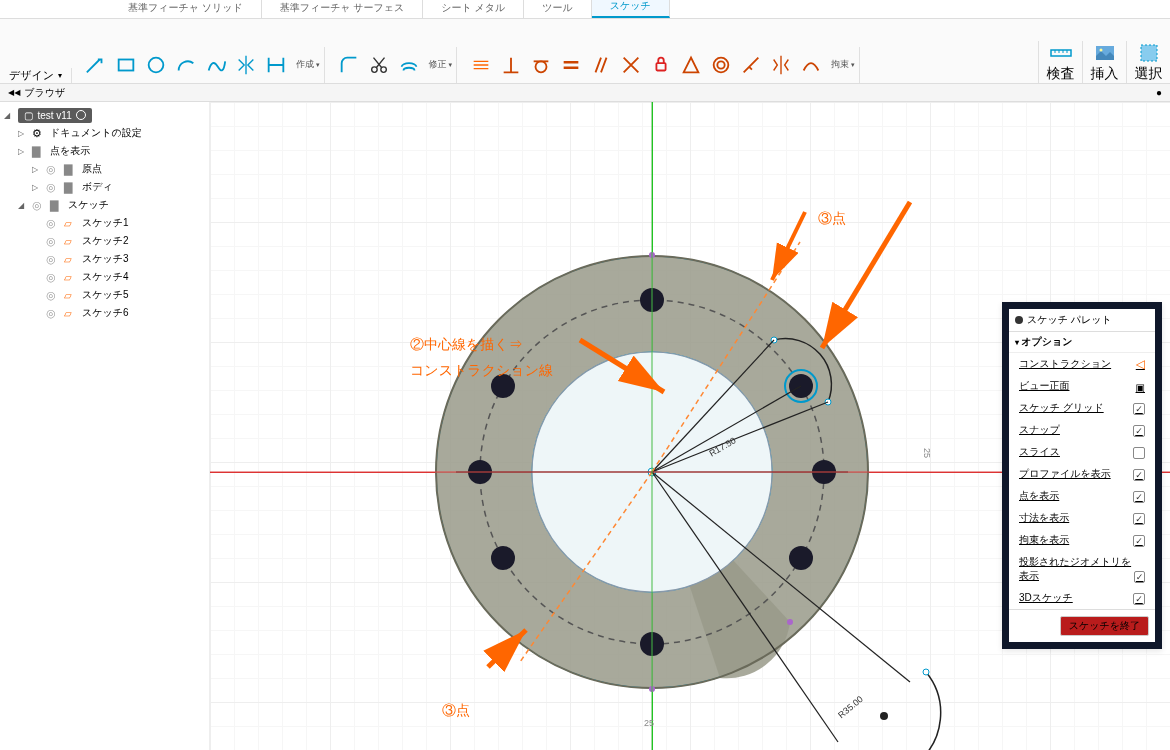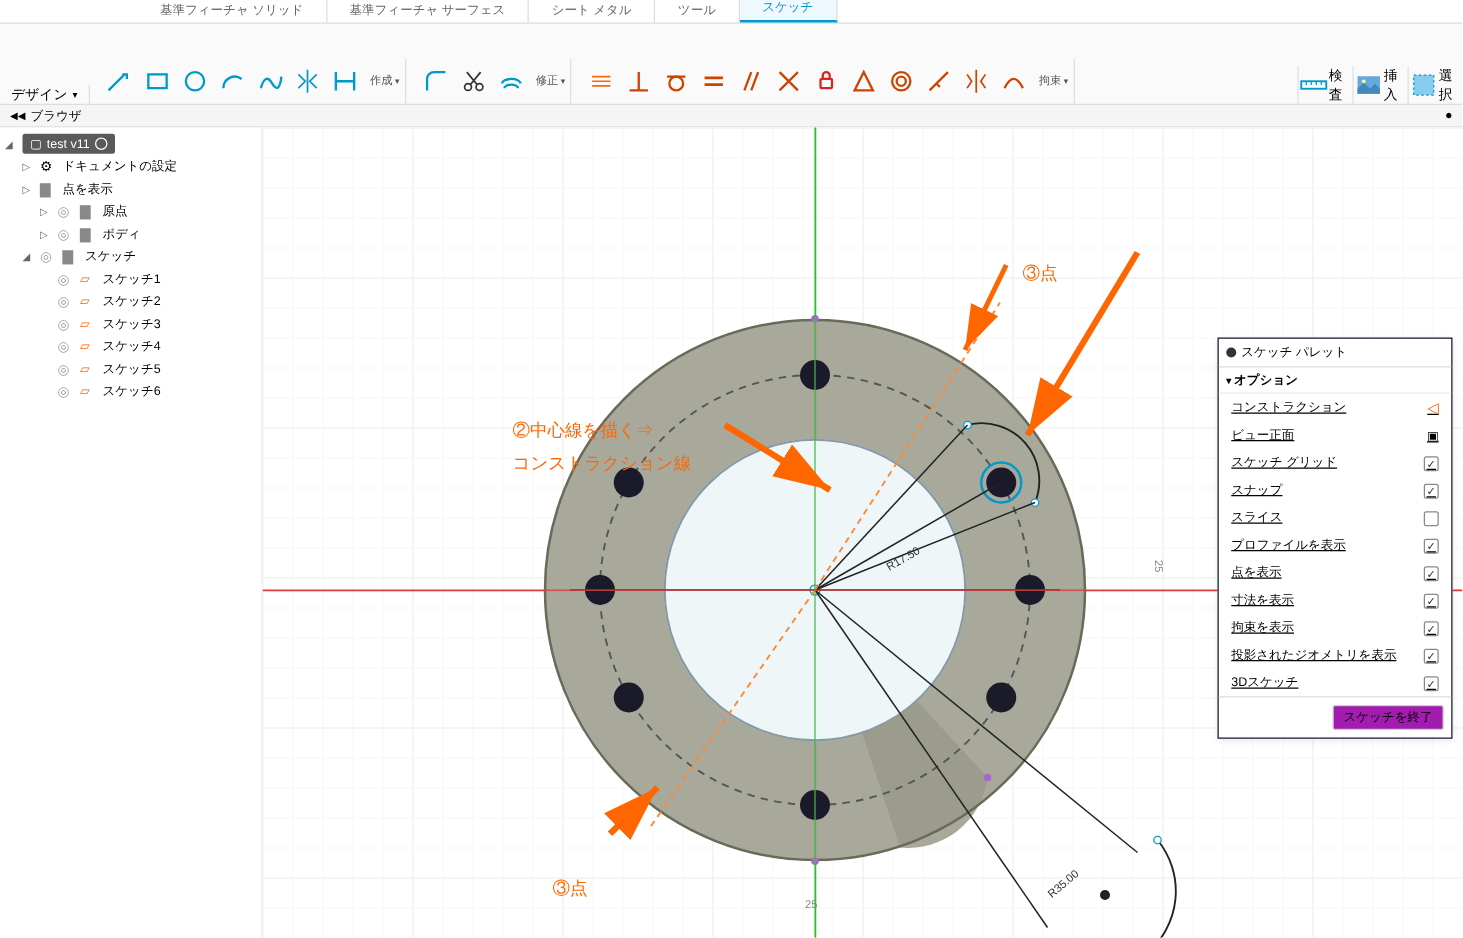--- a/index.html
+++ b/index.html
@@ -21,7 +21,7 @@
 .tool-label { font-size: 9px; color: #555; padding-bottom: 2px; }
 .tool-label::after { content: '▾'; font-size: 7px; margin-left: 2px; }
 .right-tools { margin-left: auto; display: flex; }
-.right-tool { width: 44px; display: flex; flex-direction: row; align-items: center; justify-content: center; font-size: 11px; border-left: 1px solid #e0e0e0; }
+.right-tool { width: 44px; display: flex; flex-direction: column; align-items: center; justify-content: center; font-size: 14px; border-left: 1px solid #e0e0e0; }
 .right-tool .ico { width: 24px; height: 24px; display: flex; align-items: center; justify-content: center; font-size: 18px; }
 
 

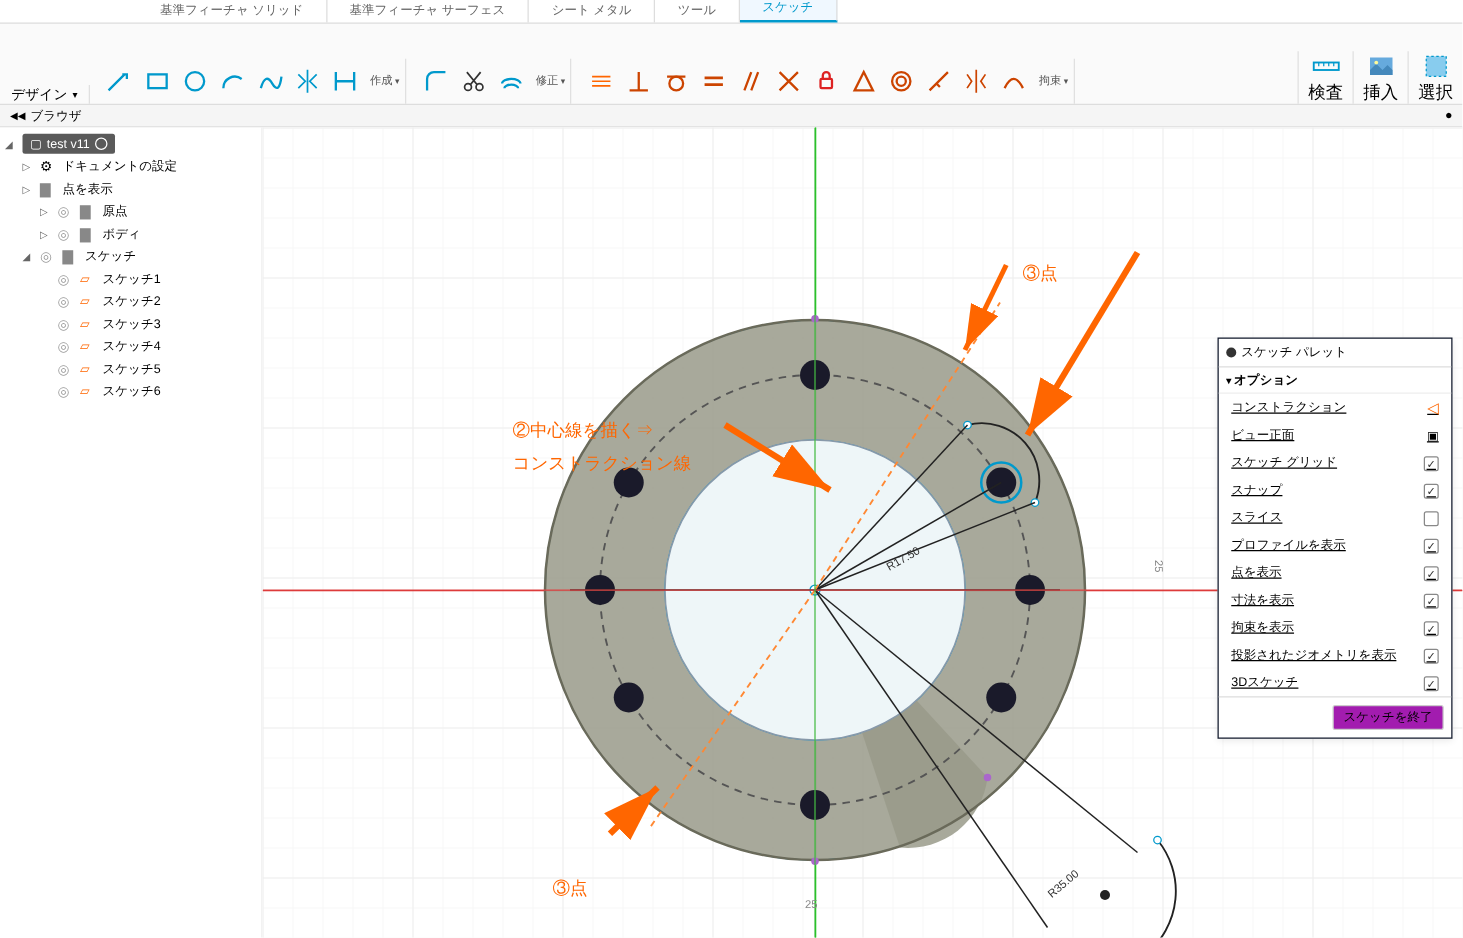--- a/index.html
+++ b/index.html
@@ -63,7 +63,7 @@
 .annotation { position: absolute; color: #ff6600; font-size: 14px; font-weight: normal; }
 
 
-.palette { position: absolute; right: 8px; top: 168px; width: 188px; background: #fff; border: 1px solid #0f172a; box-shadow: 0 2px 6px rgba(0,0,0,0.1); font-size: 10px; z-index: 5; }
+.palette { position: absolute; right: 8px; top: 200px; width: 160px; background: #fff; border: 7px solid #0f172a; box-shadow: 0 2px 6px rgba(0,0,0,0.1); font-size: 10px; z-index: 5; }
 .palette-head { padding: 4px 6px; border-bottom: 1px solid #ddd; display: flex; align-items: center; gap: 4px; }
 .palette-head .dot { width: 8px; height: 8px; background: #333; border-radius: 50%; }
 .palette-section { padding: 3px 6px; font-weight: bold; border-bottom: 1px solid #eee; }

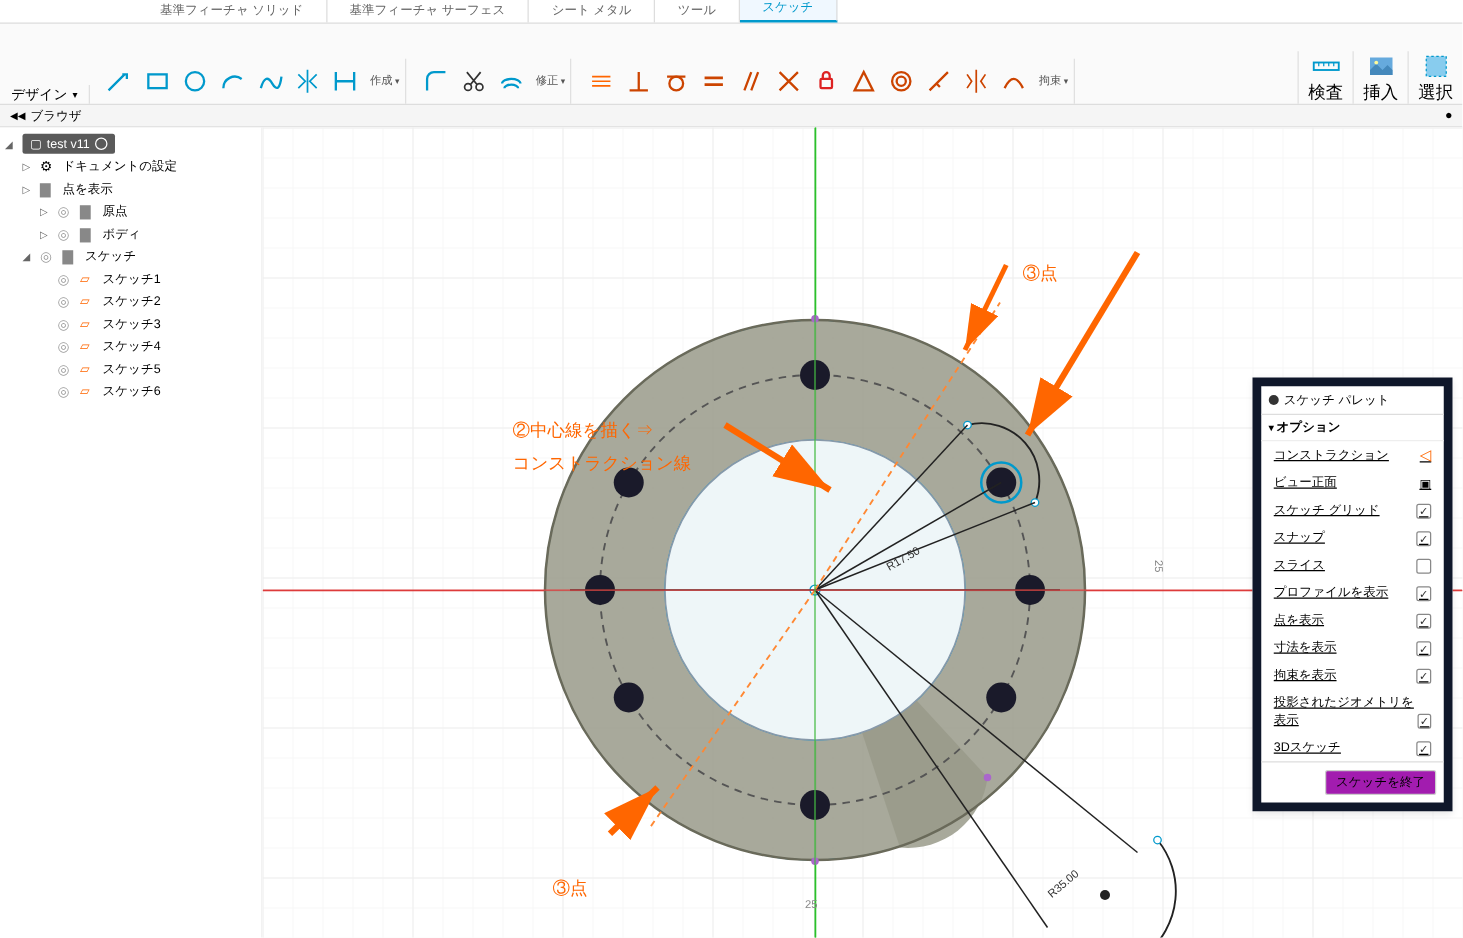--- a/index.html
+++ b/index.html
@@ -73,7 +73,7 @@
 .palette-row .checked::after { content: '✓'; }
 .palette-row .constr-ico { color: #ff6600; font-size: 12px; }
 .palette-foot { padding: 6px; text-align: right; border-top: 1px solid #ddd; }
-.palette-foot button { font-size: 10px; padding: 2px 8px; background: #a21caf; border: 1px solid #ccc; border-radius: 2px; }
+.palette-foot button { font-size: 10px; padding: 2px 8px; background: #b91c1c; border: 1px solid #ccc; border-radius: 2px; }
 
 .dim-label { position: absolute; font-size: 9px; color: #333; }
 .axis-label { position: absolute; font-size: 9px; color: #888; writing-mode: vertical-rl; }

